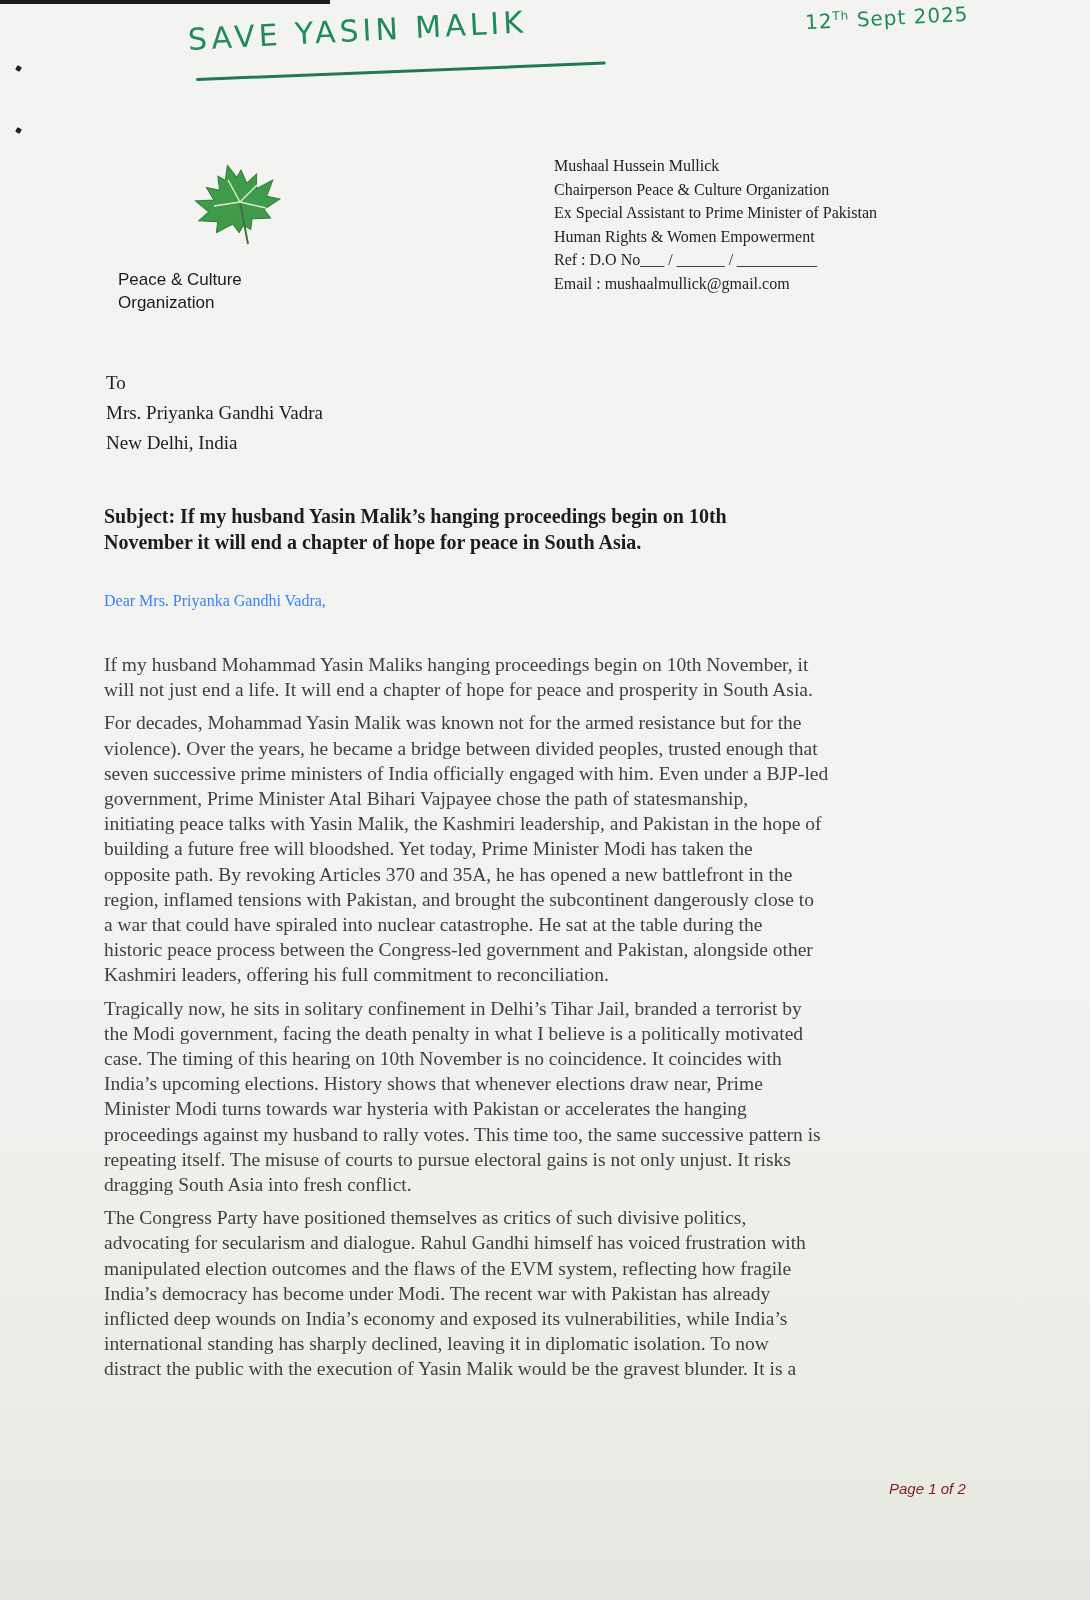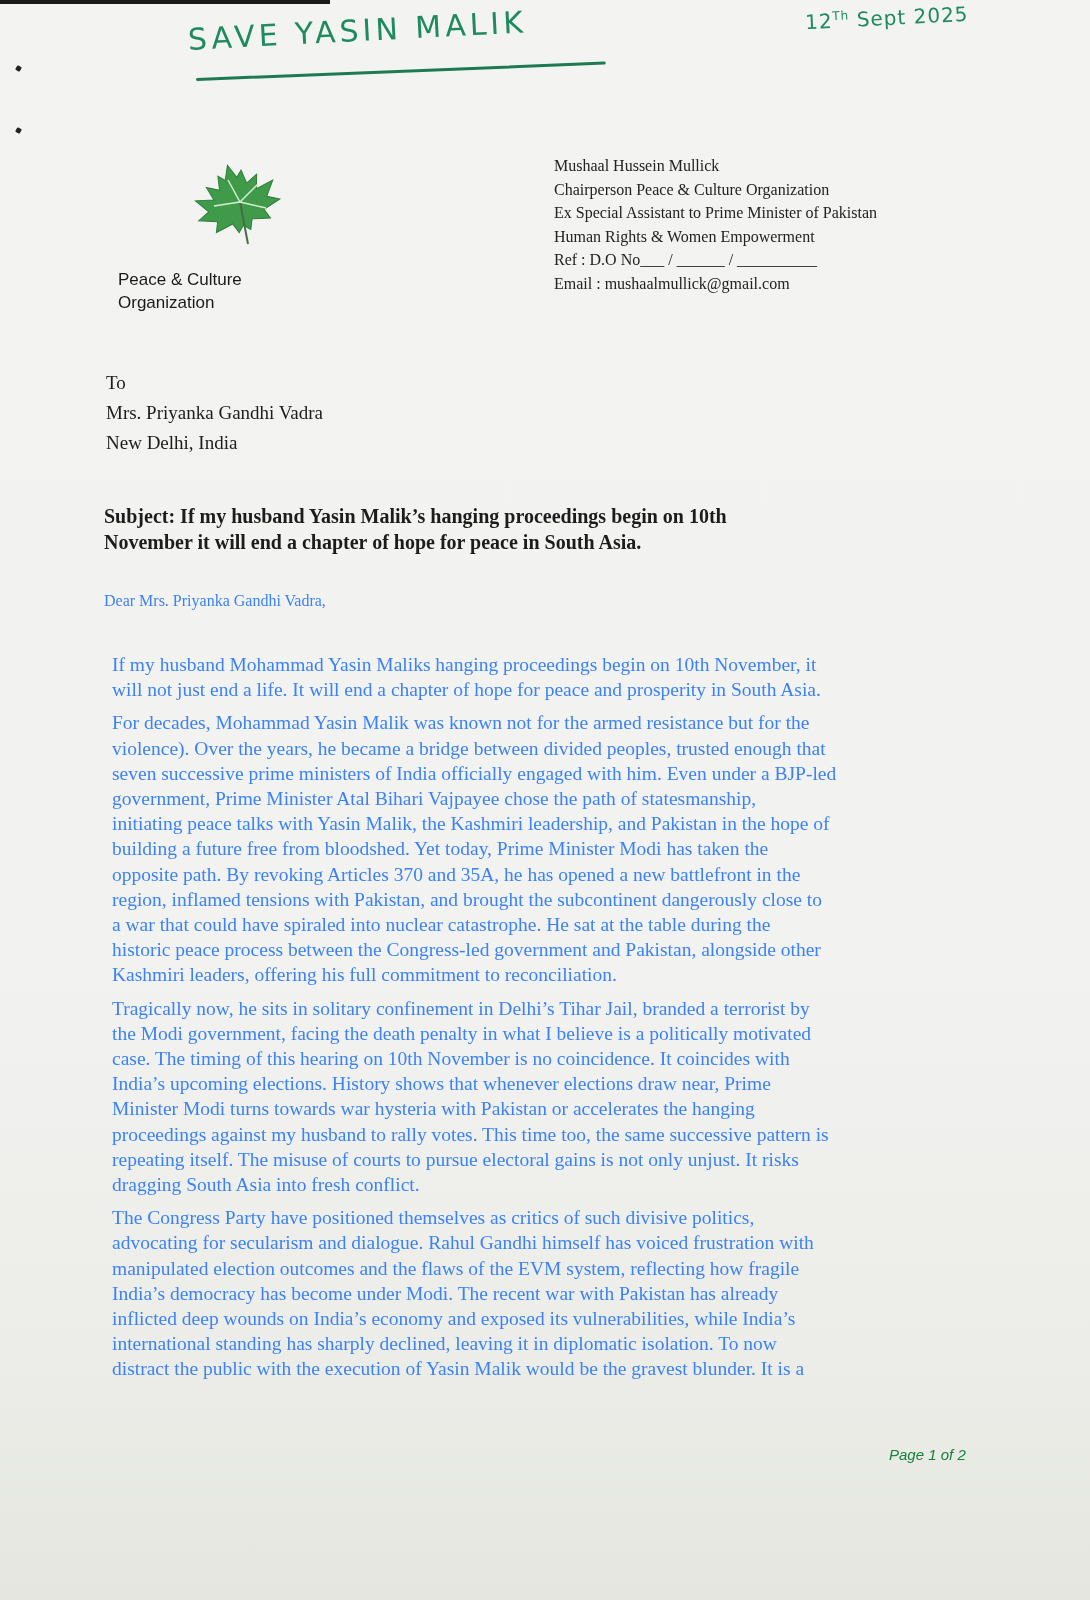--- a/index.html
+++ b/index.html
@@ -33,7 +33,7 @@
 
   .salutation { position: absolute; left: 104px; top: 592px; font-size: 16px; color: #3b82f6; white-space: nowrap; }
 
-  .body-text { position: absolute; left: 104px; top: 652px; width: 920px; font-size: 19.5px; line-height: 25.2px; color: #3b82f6; margin-left: 8px; }
+  .body-text { position: absolute; left: 104px; top: 652px; width: 920px; font-size: 19.5px; line-height: 25.2px; color: #404040; }
   .body-text p { margin: 0 0 8px 0; white-space: nowrap; }
   .body-text p span { display: block; }
 

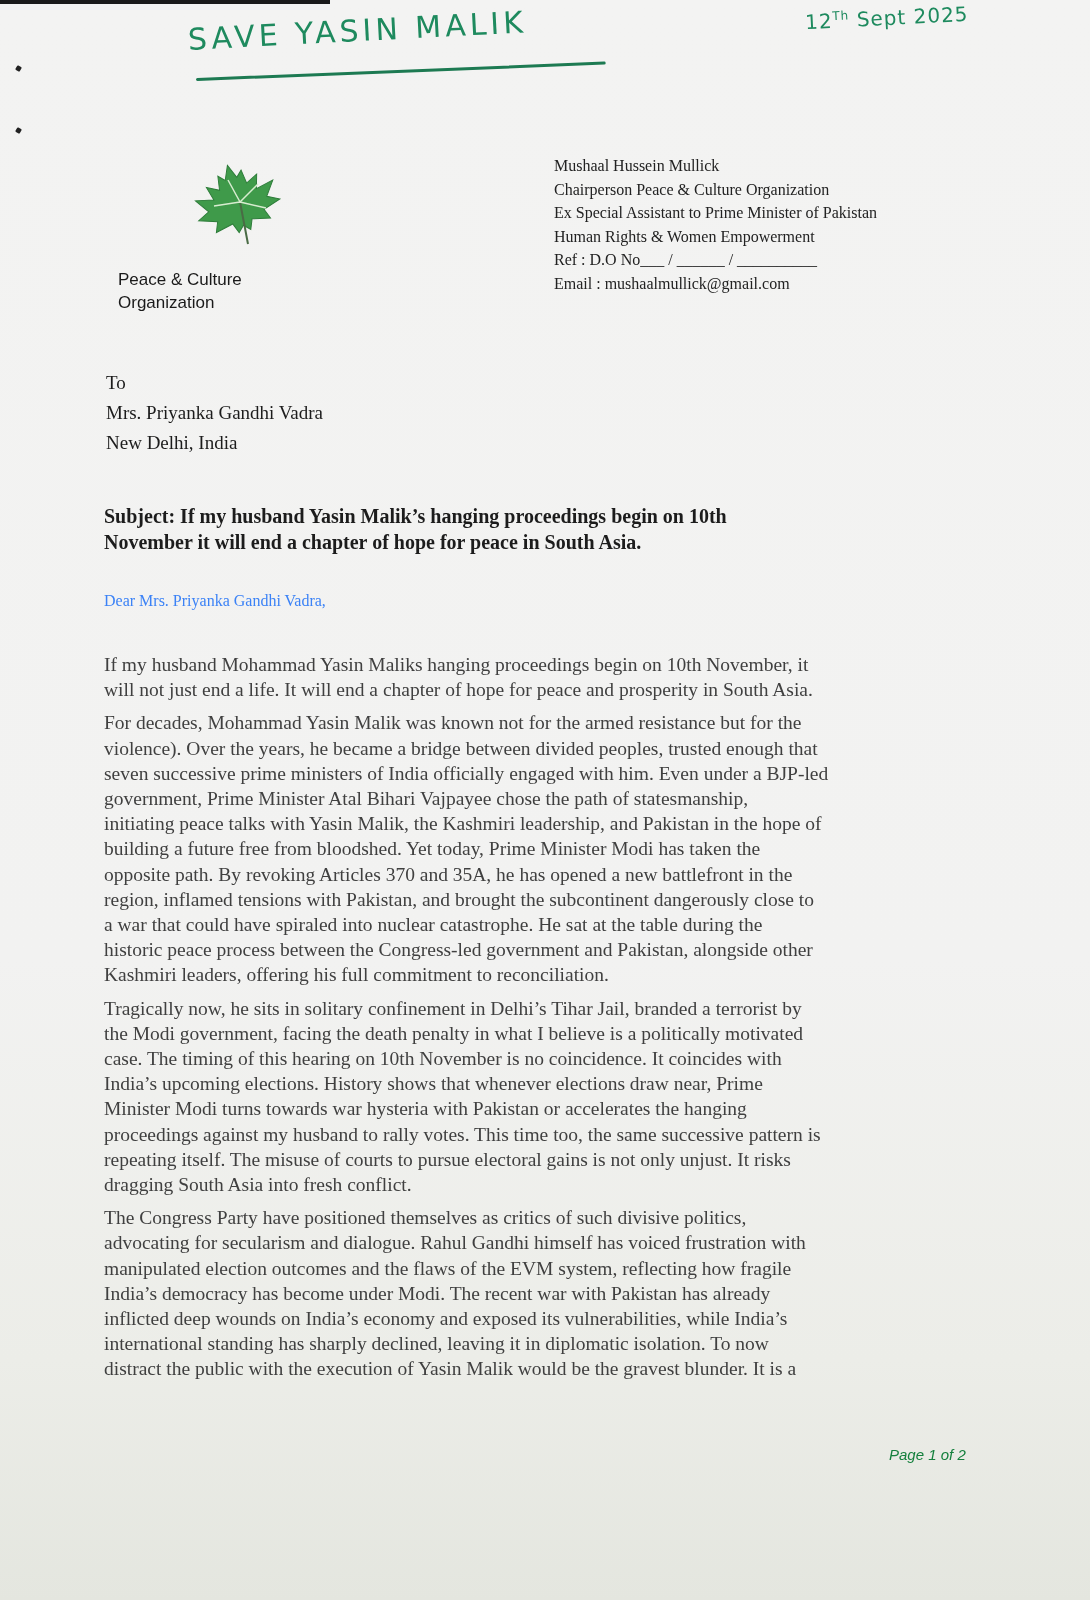--- a/index.html
+++ b/index.html
@@ -98,7 +98,7 @@
     <span>seven successive prime ministers of India officially engaged with him. Even under a BJP-led</span>
     <span>government, Prime Minister Atal Bihari Vajpayee chose the path of statesmanship,</span>
     <span>initiating peace talks with Yasin Malik, the Kashmiri leadership, and Pakistan in the hope of</span>
-    <span>building a future free from bloodshed. Yet today, Prime Minister Modi has taken the</span>
+    <span>building a future free will bloodshed. Yet today, Prime Minister Modi has taken the</span>
     <span>opposite path. By revoking Articles 370 and 35A, he has opened a new battlefront in the</span>
     <span>region, inflamed tensions with Pakistan, and brought the subcontinent dangerously close to</span>
     <span>a war that could have spiraled into nuclear catastrophe. He sat at the table during the</span>

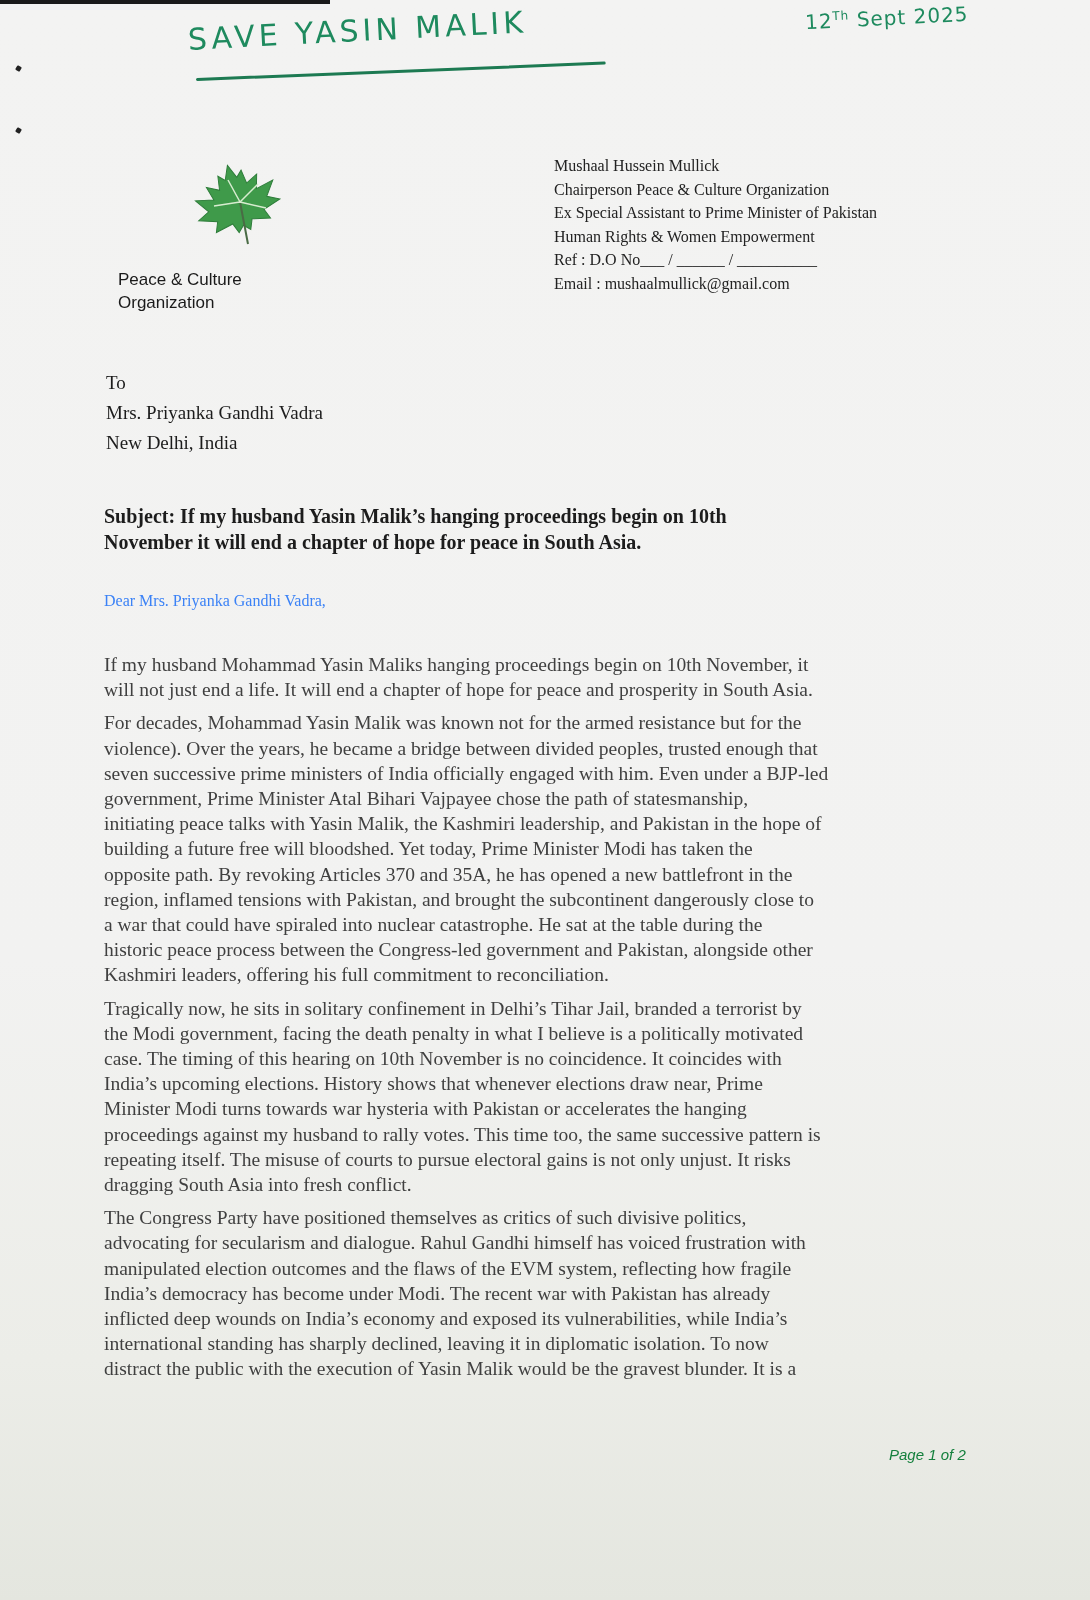--- a/index.html
+++ b/index.html
@@ -37,7 +37,7 @@
   .body-text p { margin: 0 0 8px 0; white-space: nowrap; }
   .body-text p span { display: block; }
 
-  .page-num { position: absolute; left: 889px; top: 1446px; font-family: "Liberation Sans", sans-serif; font-style: italic; font-size: 15px; color: #15803d; }
+  .page-num { position: absolute; left: 889px; top: 1480px; font-family: "Liberation Sans", sans-serif; font-style: italic; font-size: 15px; color: #7f1d1d; }
 </style>
 </head>
 <body>

